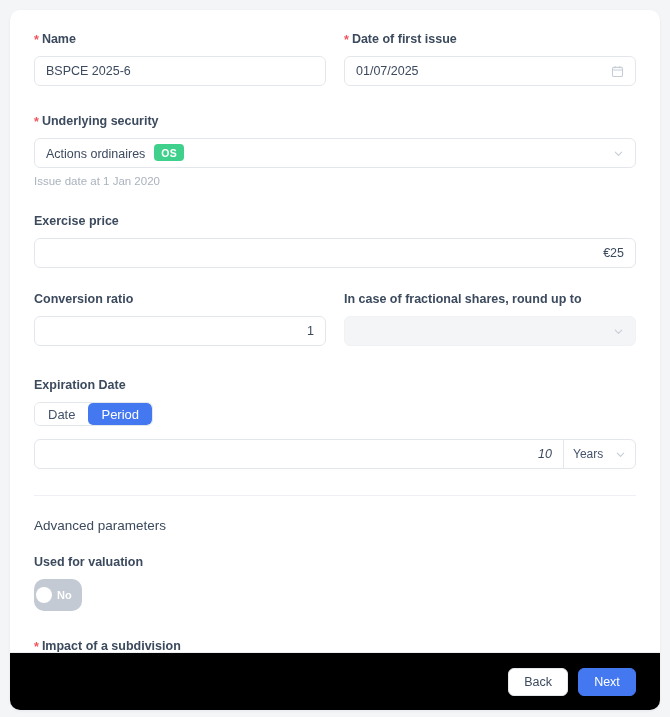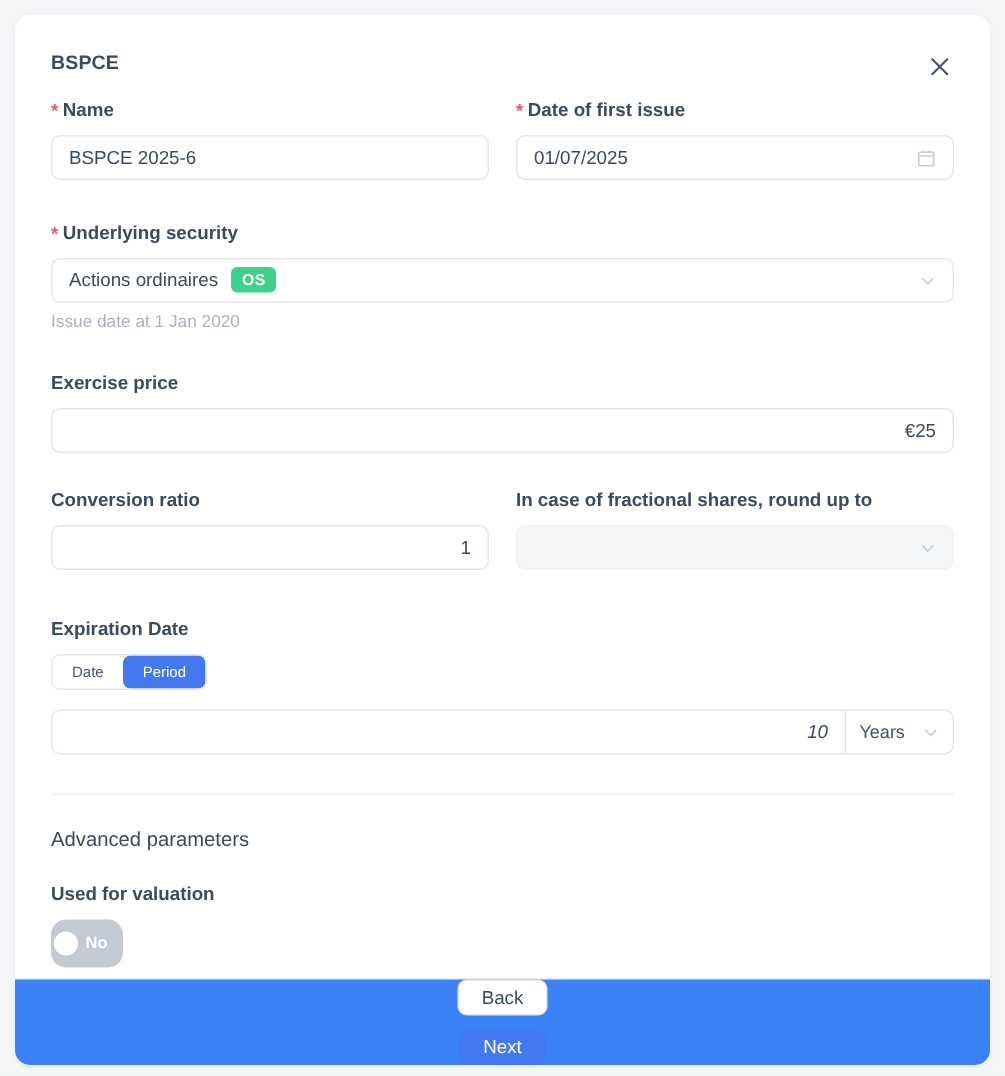--- a/index.html
+++ b/index.html
@@ -276,15 +276,6 @@
   <div class="card">
     <div class="card-body">
 
-      <div class="card-head">
-        <div class="card-title">BSPCE</div>
-        <div class="close-btn">
-          <svg width="13" height="13" viewBox="0 0 13 13" fill="none" stroke="currentColor" stroke-width="1.4" stroke-linecap="round">
-            <line x1="1.5" y1="1.5" x2="11.5" y2="11.5"></line>
-            <line x1="11.5" y1="1.5" x2="1.5" y2="11.5"></line>
-          </svg>
-        </div>
-      </div>
 
       <div class="row2 block">
         <div class="col">

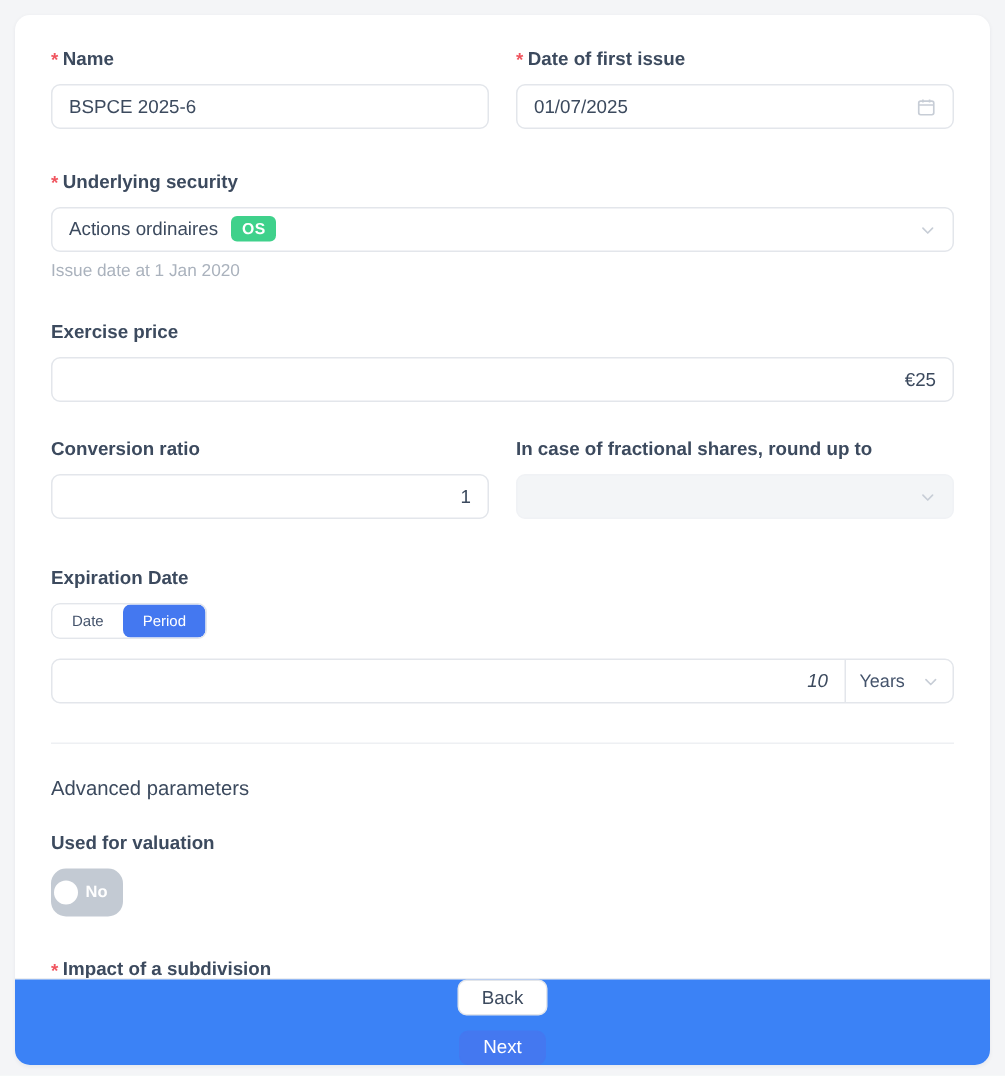--- a/index.html
+++ b/index.html
@@ -152,7 +152,7 @@
     align-items: center;
     justify-content: center;
     padding: 0 13px;
-    font-size: 10px;
+    font-size: 13px;
     color: #44536b;
     cursor: pointer;
     background: #fff;

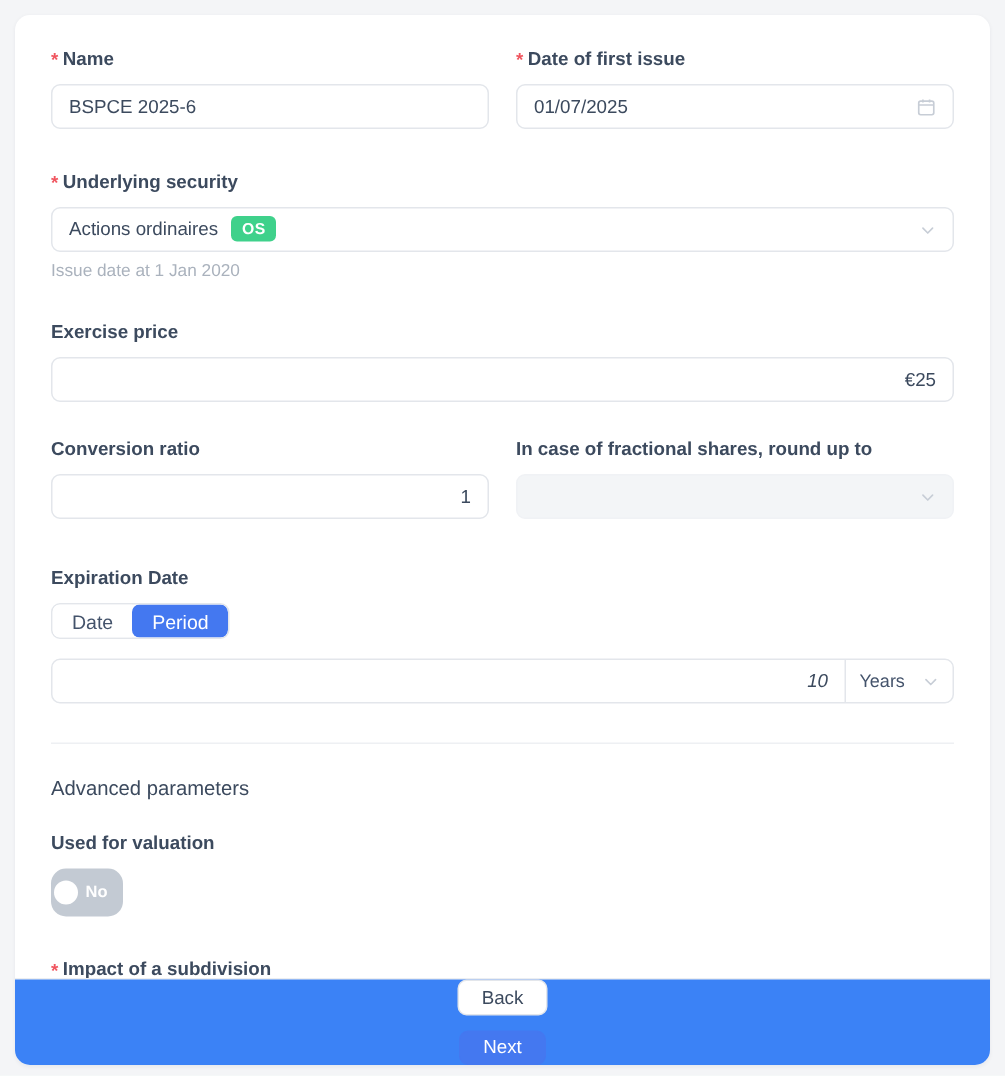--- a/index.html
+++ b/index.html
@@ -244,8 +244,7 @@
     justify-content: flex-end;
     padding: 0 24px;
     gap: 10px;
-    background: #3b82f6;
-    flex-direction: column;
+    background: #000000;
   }
   .btn {
     height: 28px;

